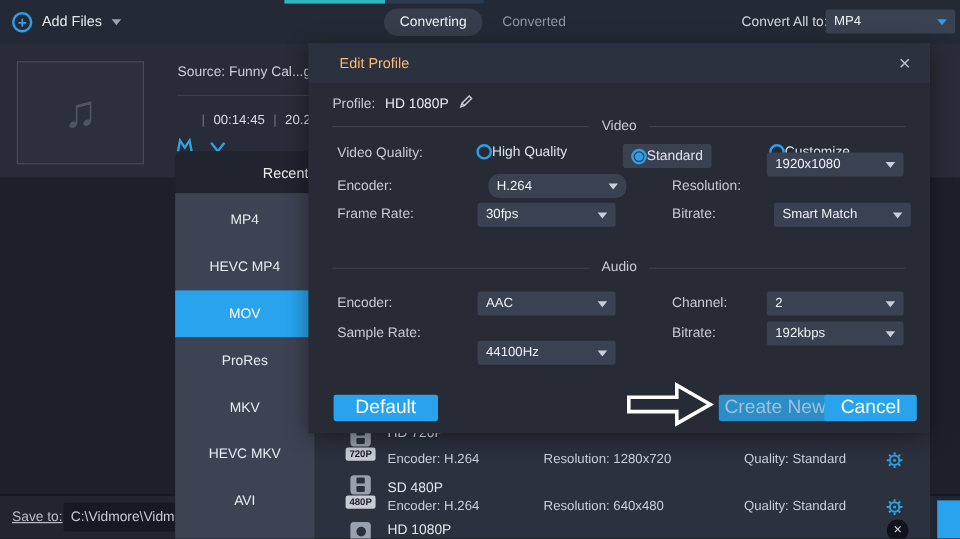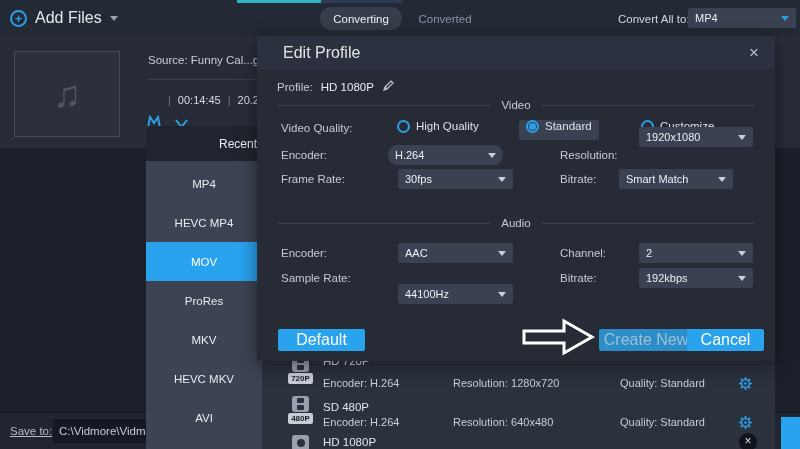--- a/index.html
+++ b/index.html
@@ -18,7 +18,7 @@
   .addfiles { left:10px; top:9px; height:18px; display:flex; align-items:center; gap:8px; }
   .plus-circle { width:17px; height:17px; border:2px solid #2b9fe8; border-radius:50%;
     color:#2b9fe8; font-size:13px; line-height:13px; text-align:center; font-weight:bold; }
-  .addfiles-label { font-size:16px; color:#e6e9ee; }
+  .addfiles-label { font-size:12px; color:#e6e9ee; }
   .caret-down { width:0; height:0; border-left:4px solid transparent; border-right:4px solid transparent;
     border-top:5px solid #98a1b0; }
   .tab-pill { left:320px; top:7px; width:82px; height:23px; background:#373d4b; border-radius:12px;

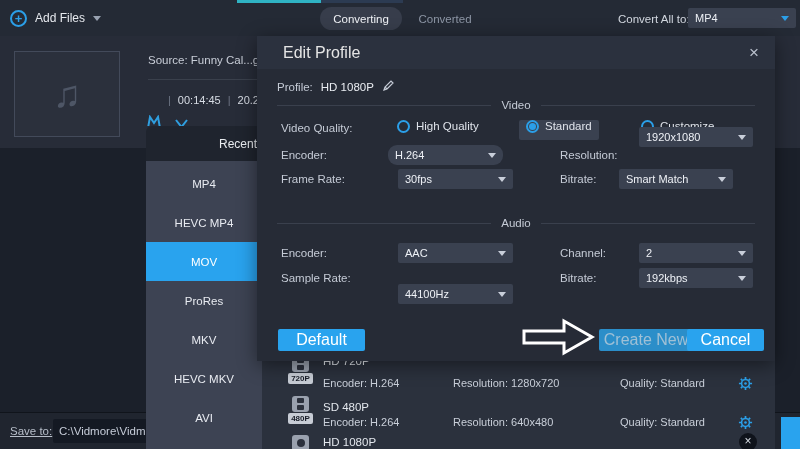--- a/index.html
+++ b/index.html
@@ -83,7 +83,7 @@
   .dialog { left:257px; top:36px; width:518px; height:325px; background:#262b36; z-index:10;
     box-shadow:0 4px 18px rgba(0,0,0,0.45); }
   .dlg-header { left:0; top:0; width:518px; height:33px; background:#2b313e; }
-  .dlg-title { left:26px; top:0; height:33px; display:flex; align-items:center; font-size:16px; color:#e5e5e5; }
+  .dlg-title { left:26px; top:0; height:33px; display:flex; align-items:center; font-size:12px; color:#fdba74; }
   .dlg-close { right:12px; top:8px; width:18px; height:18px; color:#b9c0cc; font-size:17px;
     line-height:17px; text-align:center; cursor:pointer; }
   .dlg-label { font-size:11.5px; color:#c5cbd6; white-space:nowrap; }

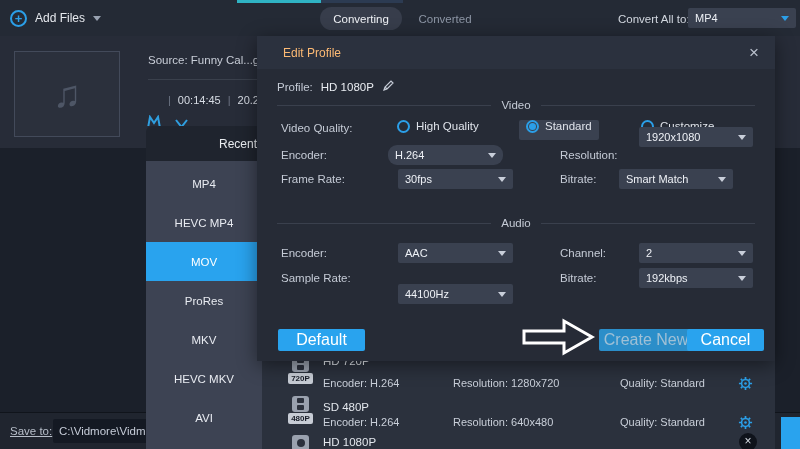--- a/index.html
+++ b/index.html
@@ -91,7 +91,7 @@
   .section { left:20px; width:478px; height:14px; display:flex; align-items:center; gap:10px; }
   .section .line { flex:1; height:1px; background:#3a404d; }
   .section .stitle { font-size:11.5px; color:#c5cbd6; }
-  .radio { display:flex; align-items:flex-start; gap:6px; cursor:pointer; }
+  .radio { display:flex; align-items:center; cursor:pointer; }
   .rdot { width:13px; height:13px; border-radius:50%; border:2px solid #2b9fe8; position:relative; }
   .radio.sel .rdot:after { content:""; position:absolute; left:2px; top:2px; width:5px; height:5px;
     border-radius:50%; background:#2b9fe8; box-shadow:0 0 0 1px #2b9fe8; }

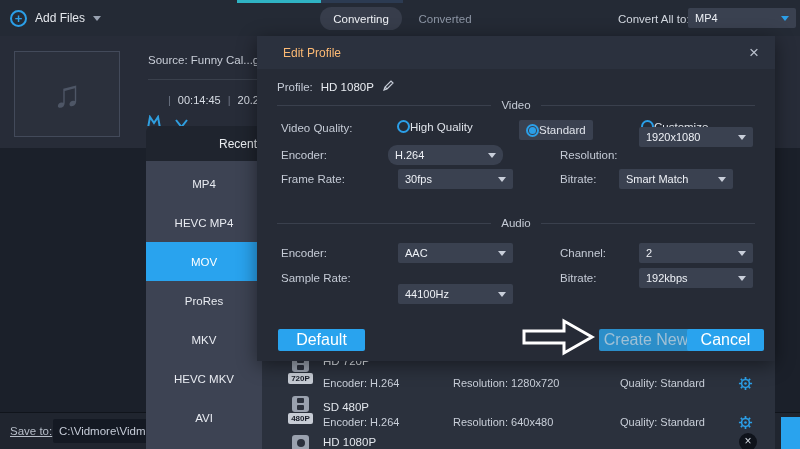--- a/index.html
+++ b/index.html
@@ -252,7 +252,7 @@
     </div>
 
     <div class="abs dlg-label" style="left:24px; top:113px;">Encoder:</div>
-    <div class="sel" style="left:131px; top:109px; width:115px;border-radius:9px;">
+    <div class="sel" style="left:150px; top:109px; width:115px;border-radius:9px;">
       <span>H.264</span>
         <span class="caret"></span>
     </div>

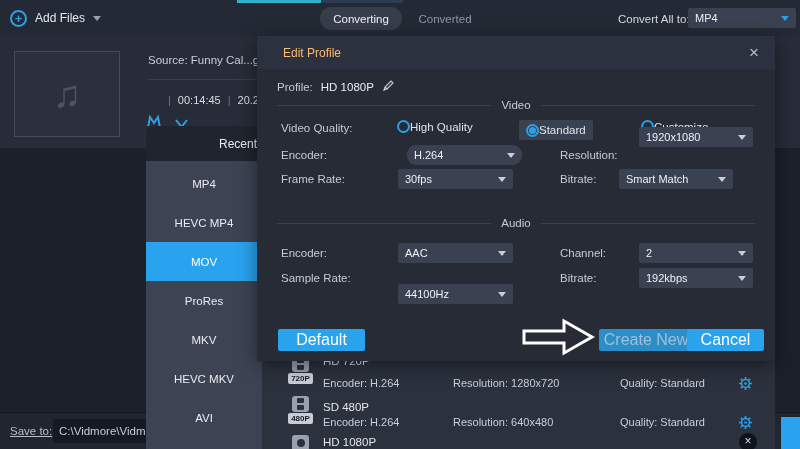--- a/index.html
+++ b/index.html
@@ -268,7 +268,7 @@
         <span class="caret"></span>
     </div>
     <div class="abs dlg-label" style="left:303px; top:137px;">Bitrate:</div>
-    <div class="sel" style="left:362px; top:133px; width:114px;">
+    <div class="sel" style="left:388px; top:133px; width:114px;">
       <span>Smart Match</span>
         <span class="caret"></span>
     </div>

